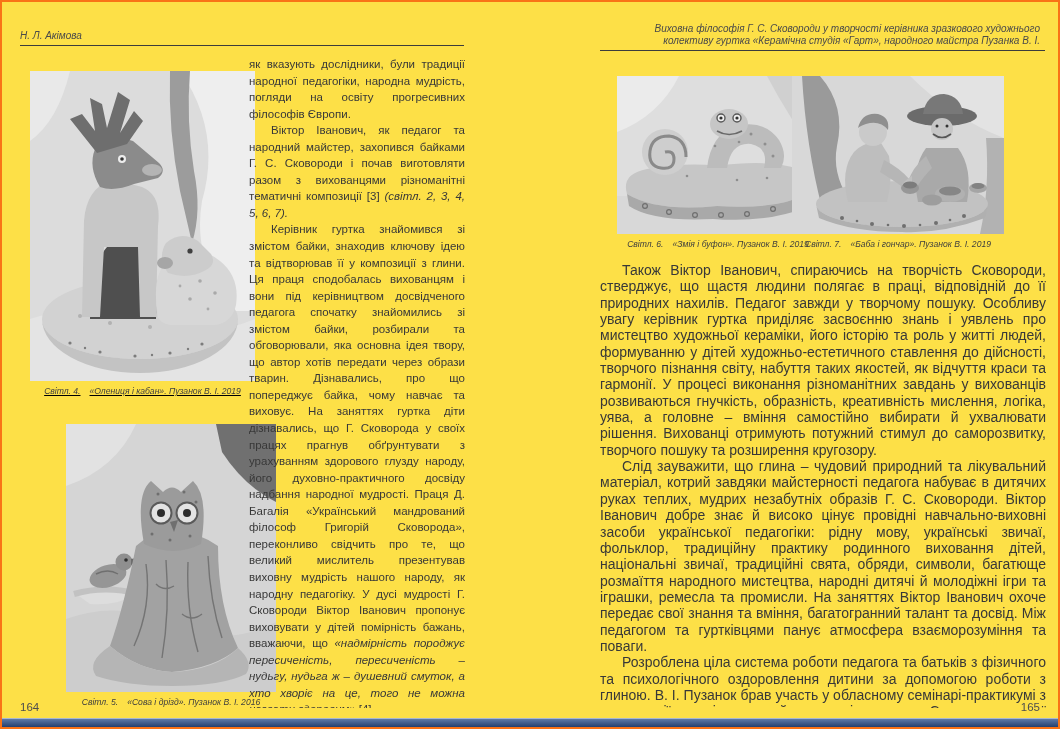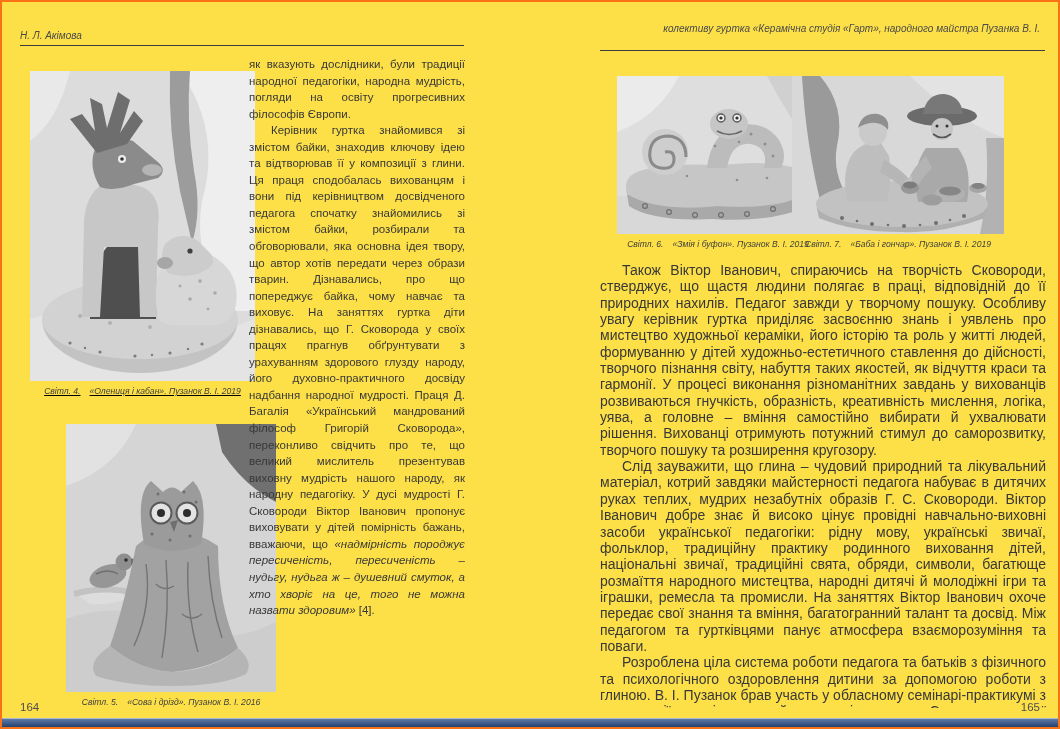--- a/index.html
+++ b/index.html
@@ -150,6 +150,7 @@
   <div class="pageno pn-left">164</div>
 
   <div class="rh rh-right">
+    <div>Виховна філософія Г. С. Сковороди у творчості керівника зразкового художнього</div>
     <div>колективу гуртка «Керамічна студія «Гарт», народного майстра Пузанка В. І.</div>
   </div>
   <div class="rule rule-right"></div>

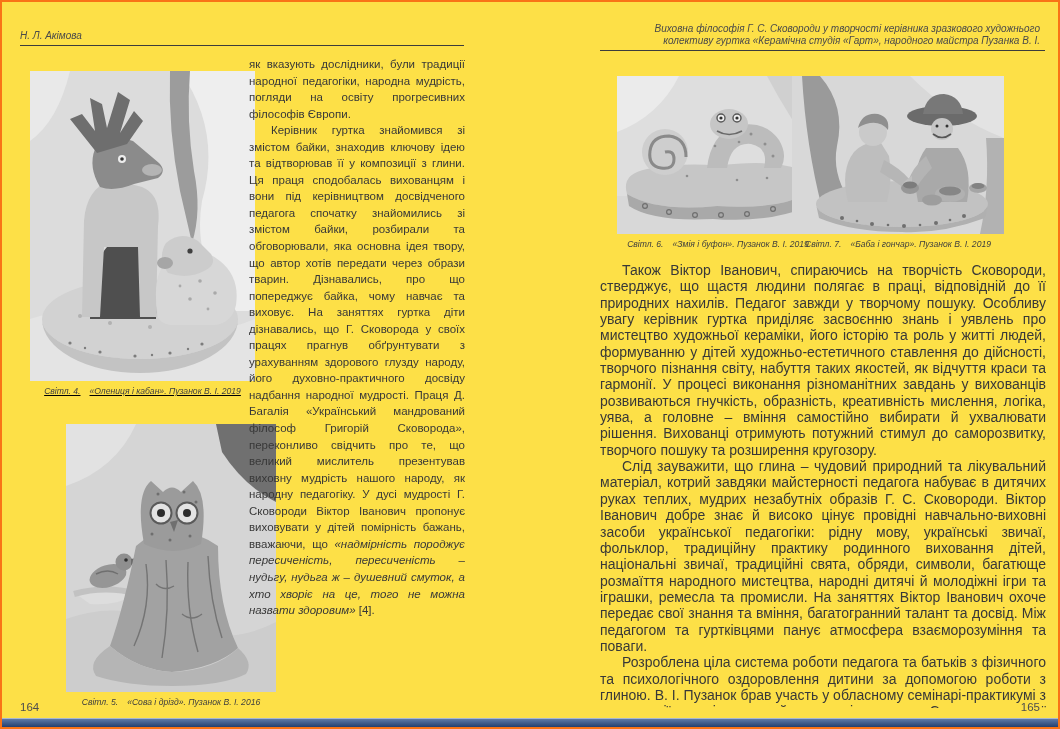--- a/index.html
+++ b/index.html
@@ -145,6 +145,7 @@
 
   <div class="textcol col-left">
       <p class="para"><span>як вказують дослідники, були традиції народної педагогіки, народна мудрість, погляди на освіту прогресивних філософів Європи.</span></p>
+      <p class="para indent"><span>Віктор Іванович, як педагог та народний майстер, захопився байками Г. С. Сковороди і почав виготовляти разом з вихованцями різноманітні тематичні композиції [3] </span><span class="it">(світл. 2, 3, 4, 5, 6, 7).</span></p>
       <p class="para indent"><span>Керівник гуртка знайомився зі змістом байки, знаходив ключову ідею та відтворював її у композиції з глини. Ця праця сподобалась вихованцям і вони під керівництвом досвідченого педагога спочатку знайомились зі змістом байки, розбирали та обговорювали, яка основна ідея твору, що автор хотів передати через образи тварин. Дізнавались, про що попереджує байка, чому навчає та виховує. На заняттях гуртка діти дізнавались, що Г. Сковорода у своїх працях прагнув обґрунтувати з урахуванням здорового глузду народу, його духовно-практичного досвіду надбання народної мудрості. Праця Д. Багалія «Український мандрований філософ Григорій Сковорода», переконливо свідчить про те, що великий мислитель презентував виховну мудрість нашого народу, як народну педагогіку. У дусі мудрості Г. Сковороди Віктор Іванович пропонує виховувати у дітей помірність бажань, вважаючи, що </span><span class="it">«надмірність породжує пересиченість, пересиченість – нудьгу, нудьга ж – душевний смуток, а хто хворіє на це, того не можна назвати здоровим»</span><span> [4].</span></p>
     </div>
   <div class="pageno pn-left">164</div>

